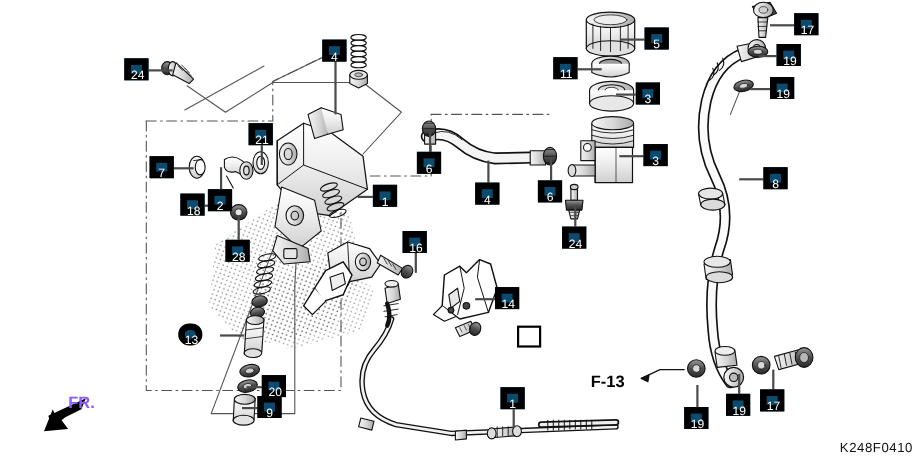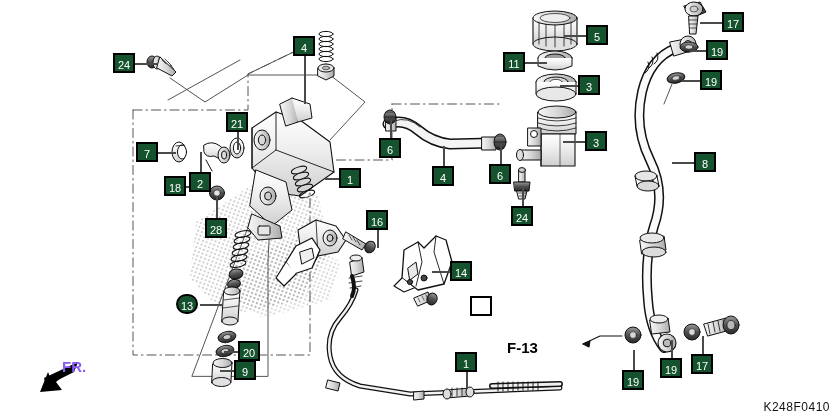--- a/index.html
+++ b/index.html
@@ -8,7 +8,7 @@
   #art{position:absolute;left:0;top:0;width:840px;height:420px;}
 
   
-  .cal{position:absolute;width:22px;height:20px;background:#14532d;border:2px solid #000000;
+  .cal{position:absolute;width:22px;height:20px;background:#0c4a6e;border:6px solid #000000;
        color:#fff;font-size:11px;line-height:20px;text-align:center;font-family:"Liberation Sans",sans-serif;
        box-sizing:border-box;z-index:6;letter-spacing:0px;}
   .cal.blank{background:#fff;border:2px solid #000;}

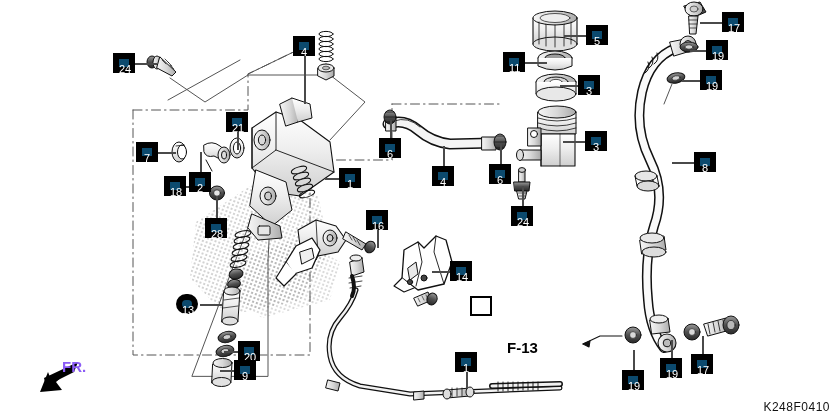--- a/index.html
+++ b/index.html
@@ -460,7 +460,7 @@
       <div class="lead v" style="left: 377px; top: 230px; height: 18px;"></div>
       <div class="cal" style="left: 366px; top: 210px;">16</div>
       <div class="lead h" style="left: 200px; top: 304px; width: 22px;"></div>
-      <div class="cal" style="left: 176px; top: 294px; border-radius: 10px;">13</div>
+      <div class="cal" style="left: 162px; top: 294px; border-radius: 10px;">13</div>
       <div class="lead h" style="left: 224px; top: 351px; width: 14px;"></div>
       <div class="cal" style="left: 238px; top: 341px;">20</div>
       <div class="lead h" style="left: 220px; top: 370px; width: 14px;"></div>

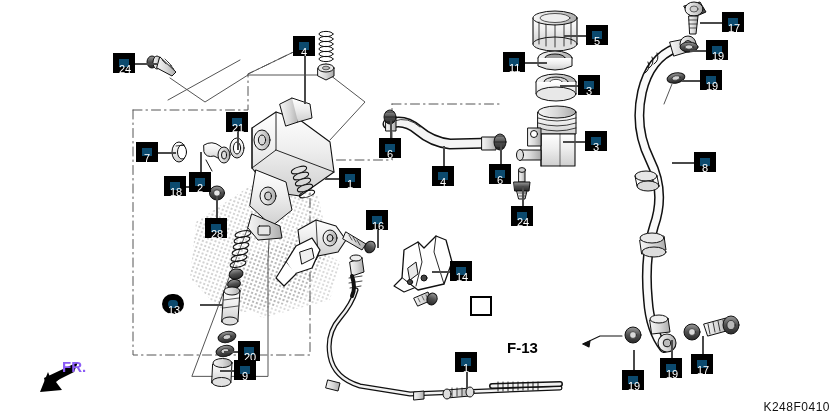--- a/index.html
+++ b/index.html
@@ -19,7 +19,7 @@
   .code{position:absolute;right:10px;bottom:6px;font-size:12px;color:#111;
         font-family:"Liberation Sans",sans-serif;letter-spacing:.5px;z-index:7;}
   .fr{position:absolute;left:62px;top:358px;font-size:15px;font-weight:bold;color:#8b5cf6;z-index:7;}
-  .f13{position:absolute;left:507px;top:339px;font-size:15px;font-weight:bold;color:#000;z-index:7;}
+  .f13{position:absolute;left:537px;top:339px;font-size:15px;font-weight:bold;color:#000;z-index:7;}
 </style>
 </head>
 <body>

